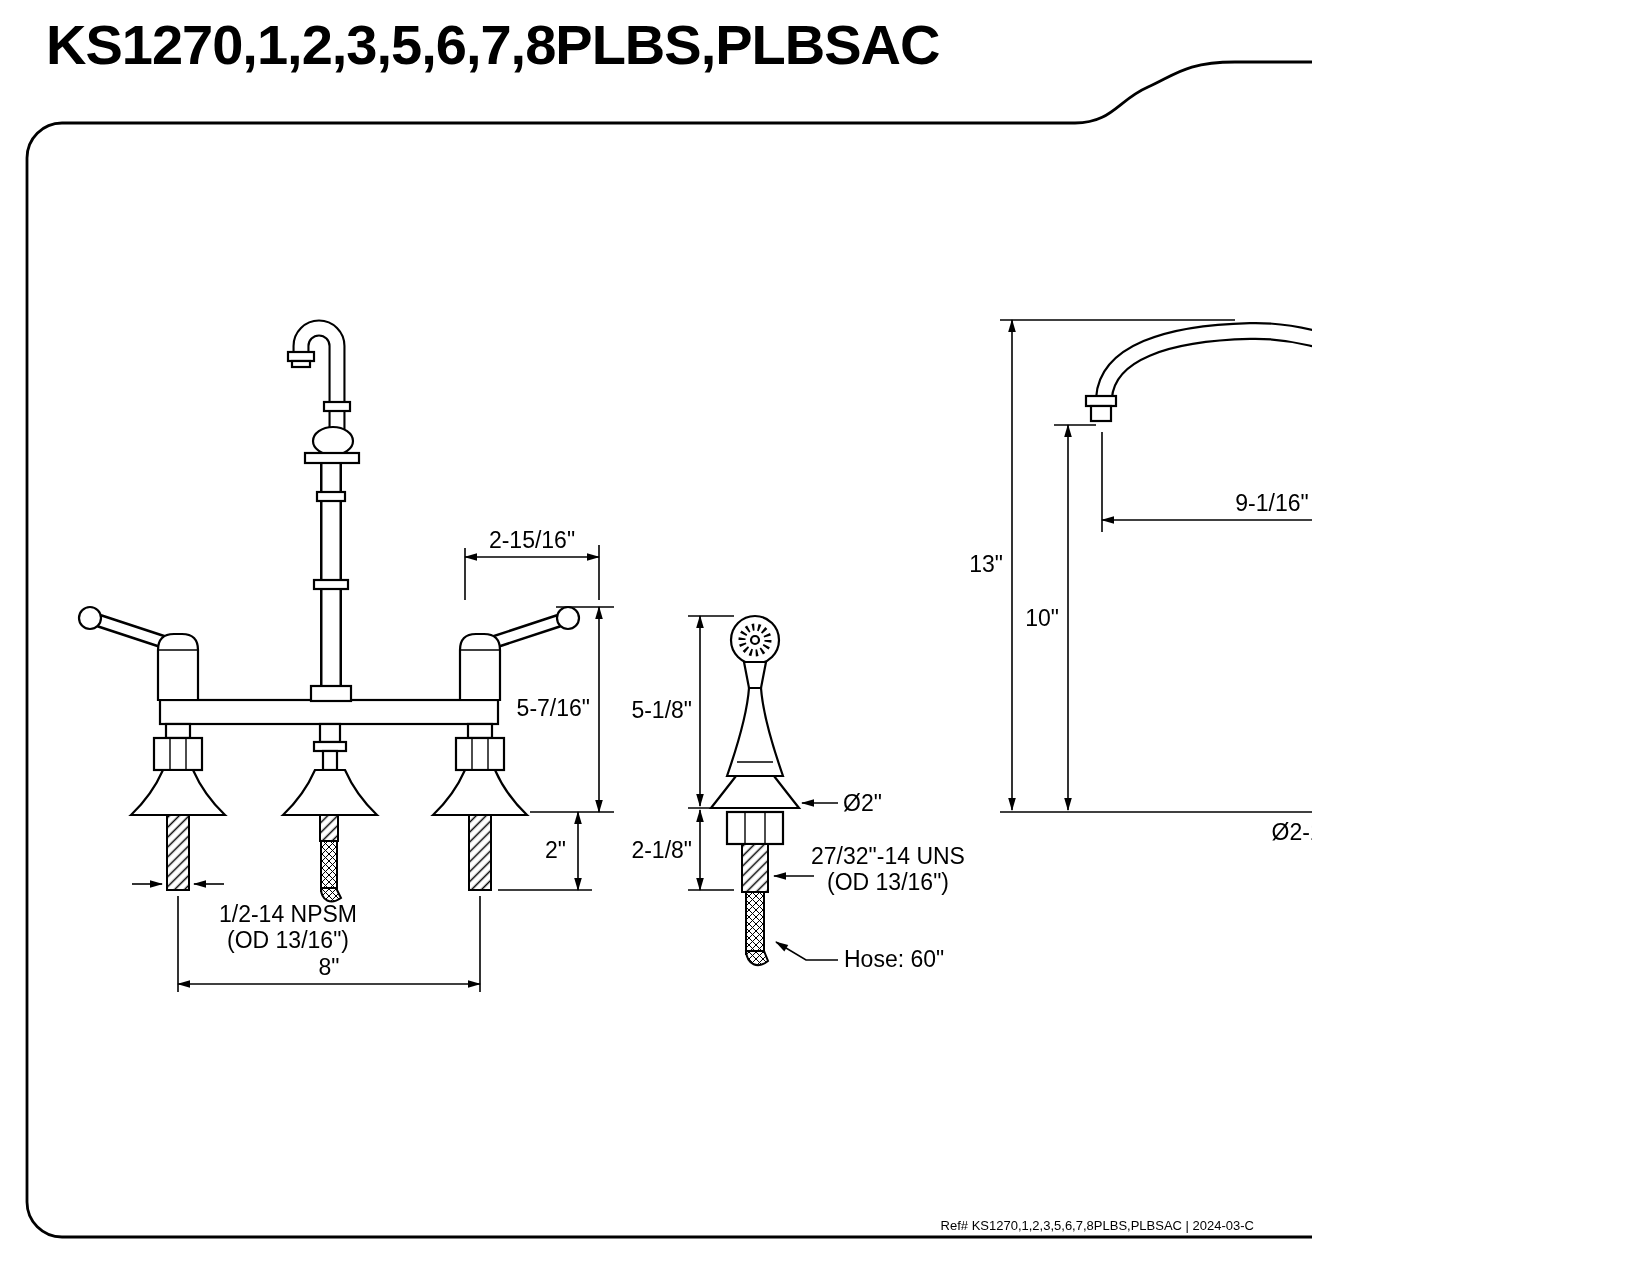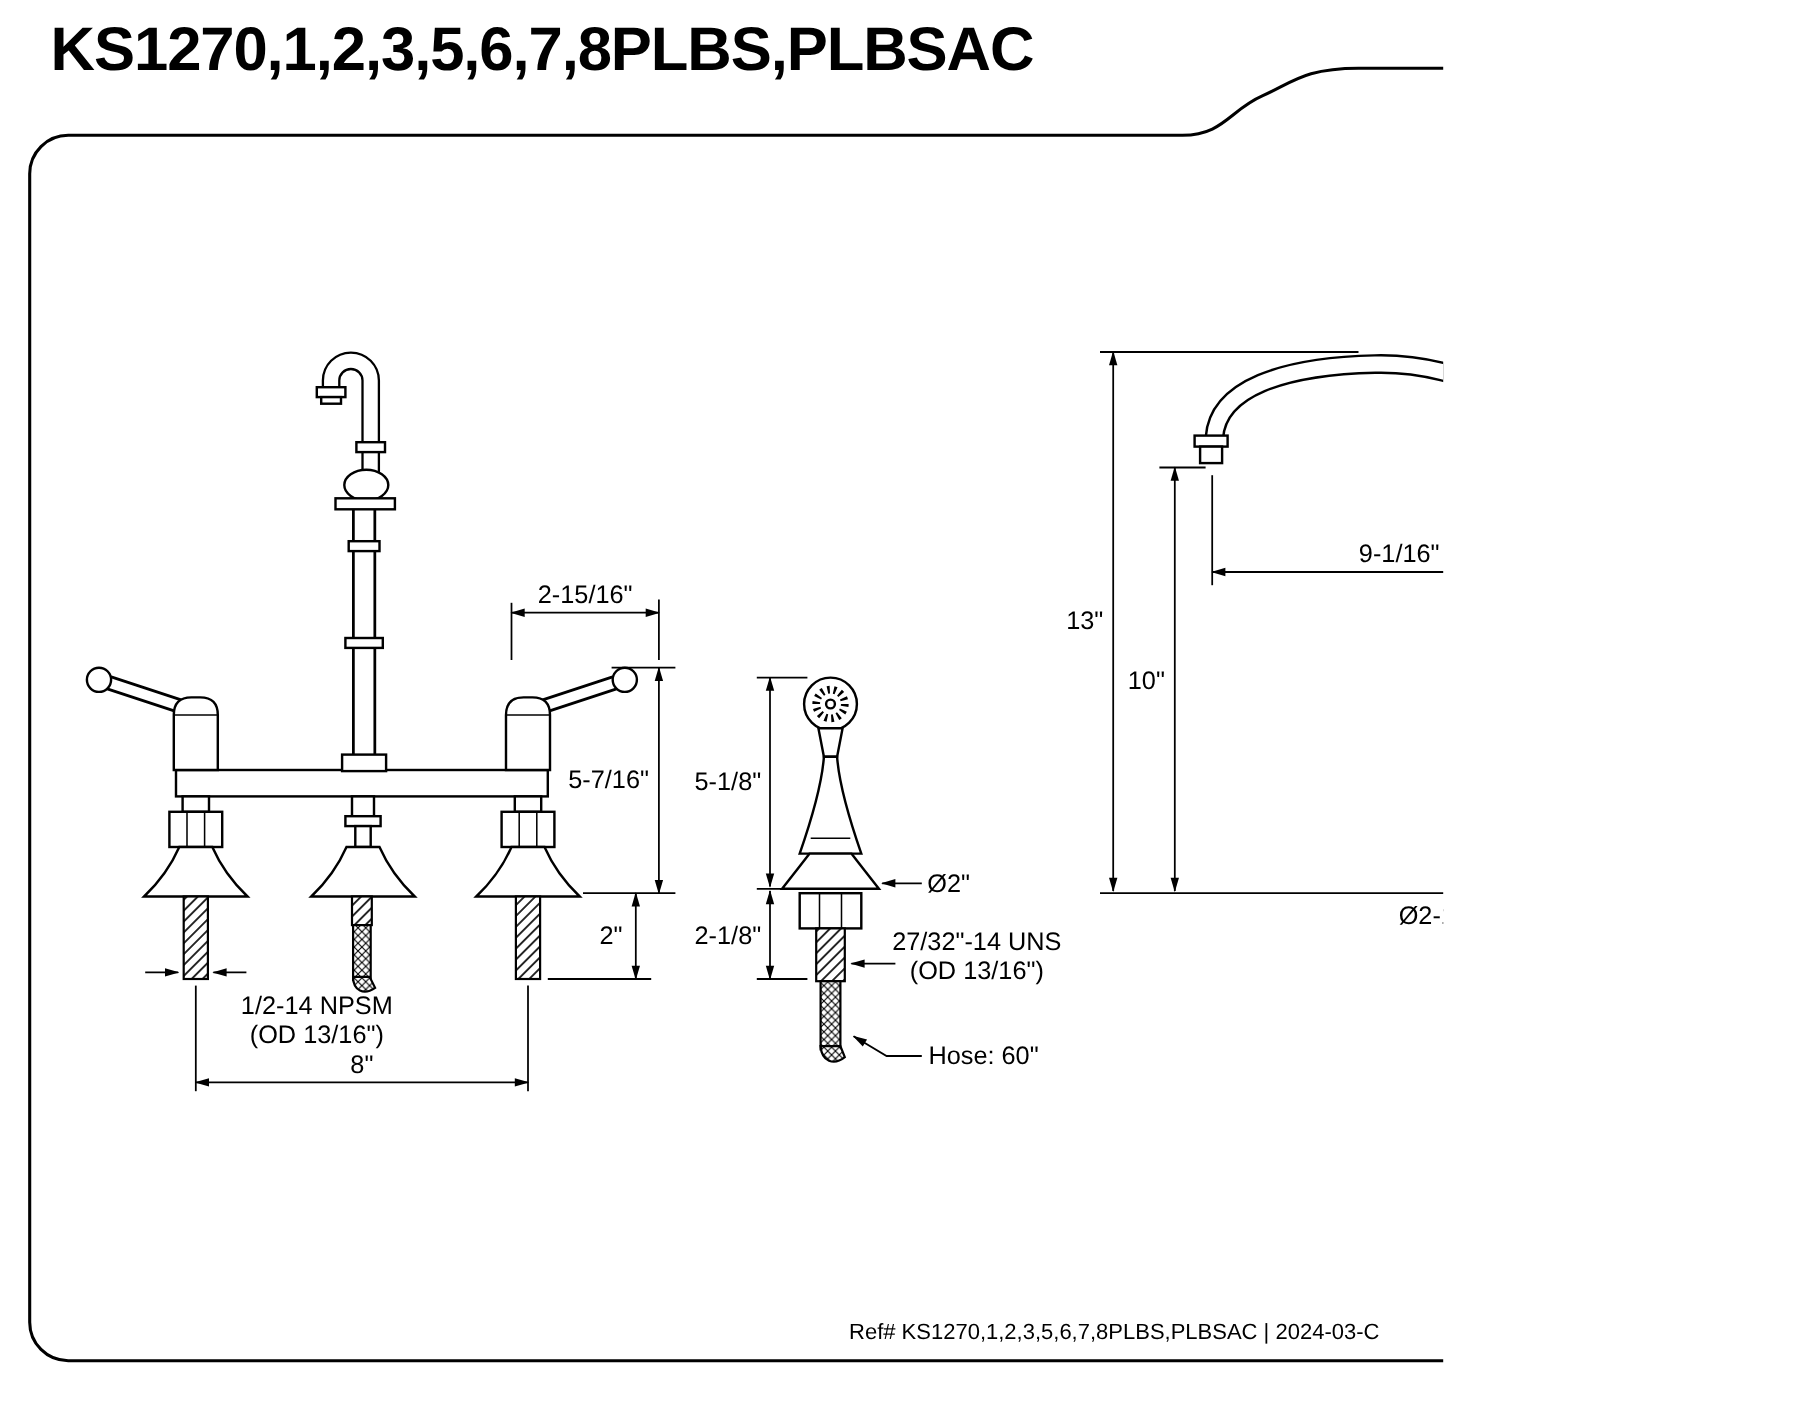--- a/index.html
+++ b/index.html
@@ -6,7 +6,7 @@
   #page{position:relative;width:1312px;height:1275px;background:#ffffff;font-family:"Liberation Sans",sans-serif;color:#000;overflow:hidden;}
   #title{position:absolute;left:46px;top:12px;font-size:56px;font-weight:bold;letter-spacing:-1px;white-space:nowrap;}
   #subtitle{position:absolute;left:48px;top:79px;font-size:26px;font-weight:bold;white-space:nowrap;}
-  #footer{position:absolute;right:58px;bottom:52px;font-size:20px;white-space:nowrap;}
+  #footer{position:absolute;right:58px;bottom:42px;font-size:13px;white-space:nowrap;}
   svg.sheet{position:absolute;left:0;top:0;}
   .lnw{fill:#fff;stroke:#000;stroke-width:2.2;}
   .thin{fill:none;stroke:#000;stroke-width:1.4;}

